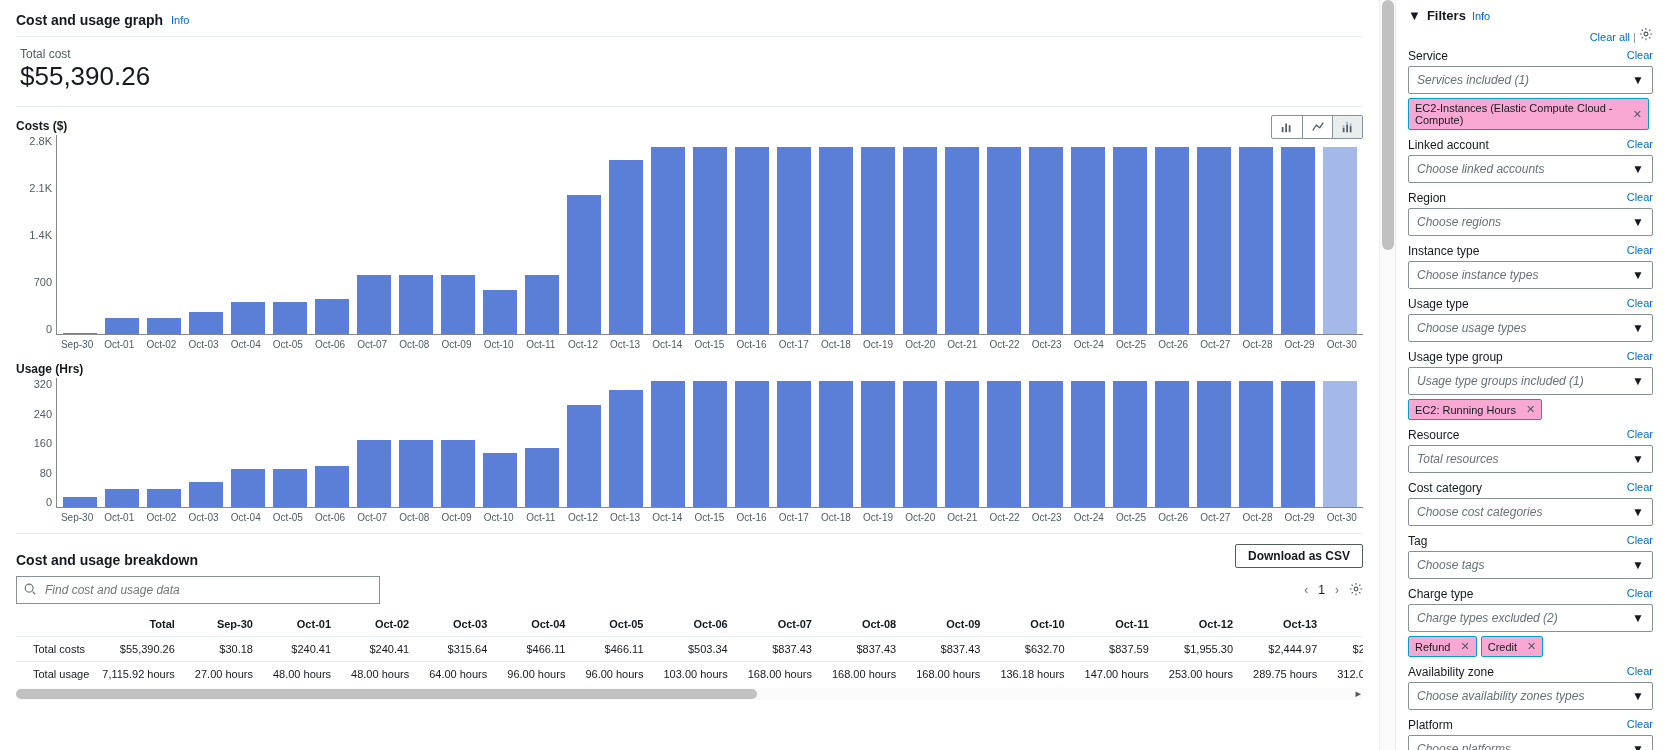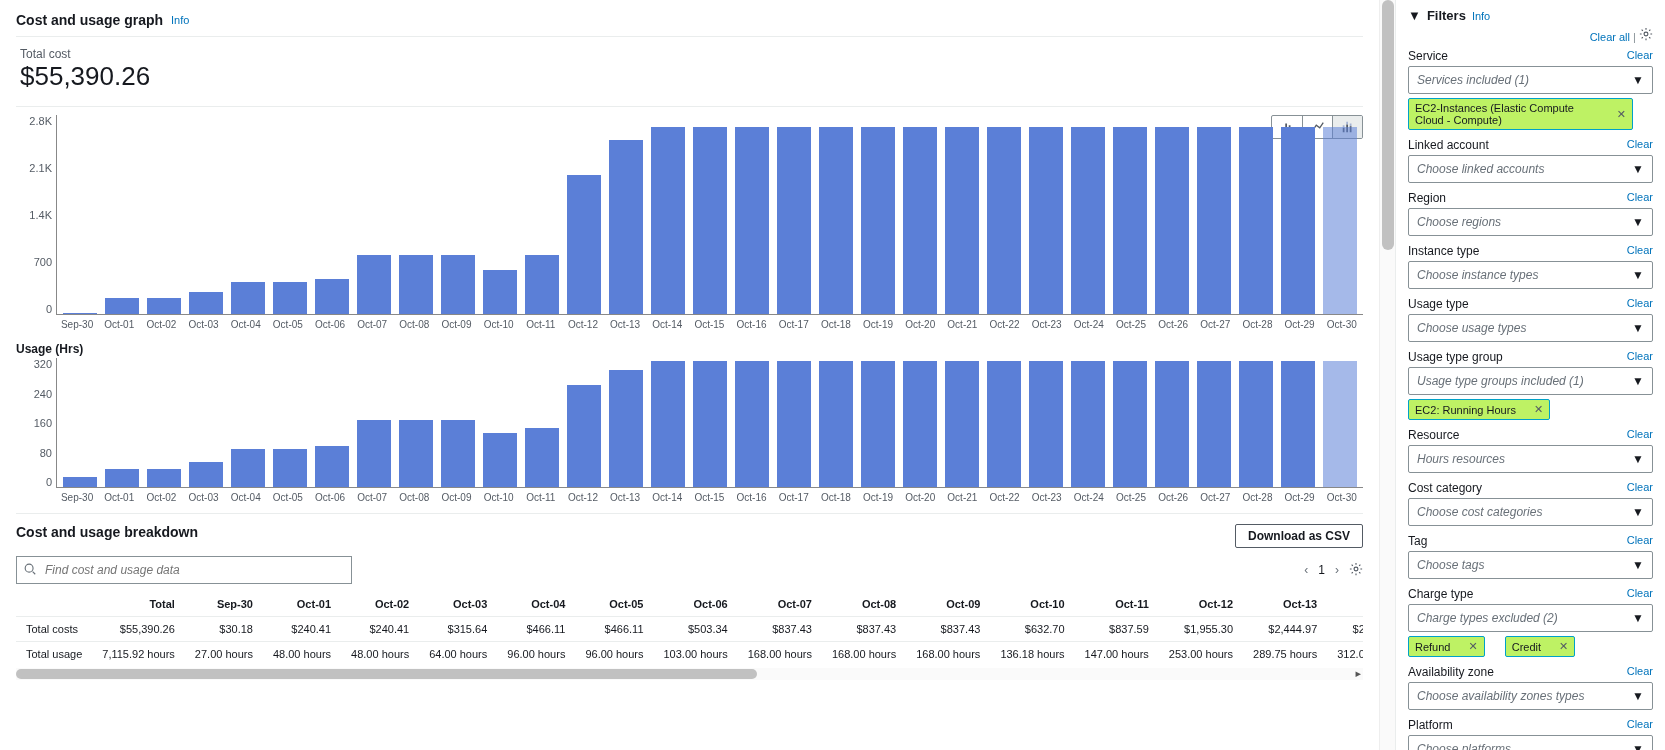--- a/index.html
+++ b/index.html
@@ -55,7 +55,7 @@
   .flabel a { font-size:11px; }
   .fselect { border:1px solid #879196; height:28px; display:flex; align-items:center; justify-content:space-between; padding:0 8px; color:#687078; font-style:italic; font-size:12px; cursor:pointer; border-radius:2px; }
   .fselect .caret { font-style:normal; color:#16191f; }
-  .tag { display:inline-flex; align-items:center; gap:18px; border:1px solid #00a1c9; background:#bef264; color:#16191f; font-size:11px; padding:3px 6px; margin:4px 20px 0 0; border-radius:2px; max-width:100%; }
+  .tag { display:inline-flex; align-items:center; gap:10px; border:1px solid #00a1c9; background:#f9a8d4; color:#16191f; font-size:11px; padding:3px 6px; margin:4px 4px 0 0; border-radius:2px; max-width:100%; }
   .tag .x { color:#545b64; cursor:pointer; }
   svg.icon { width:14px; height:14px; }
 </style>

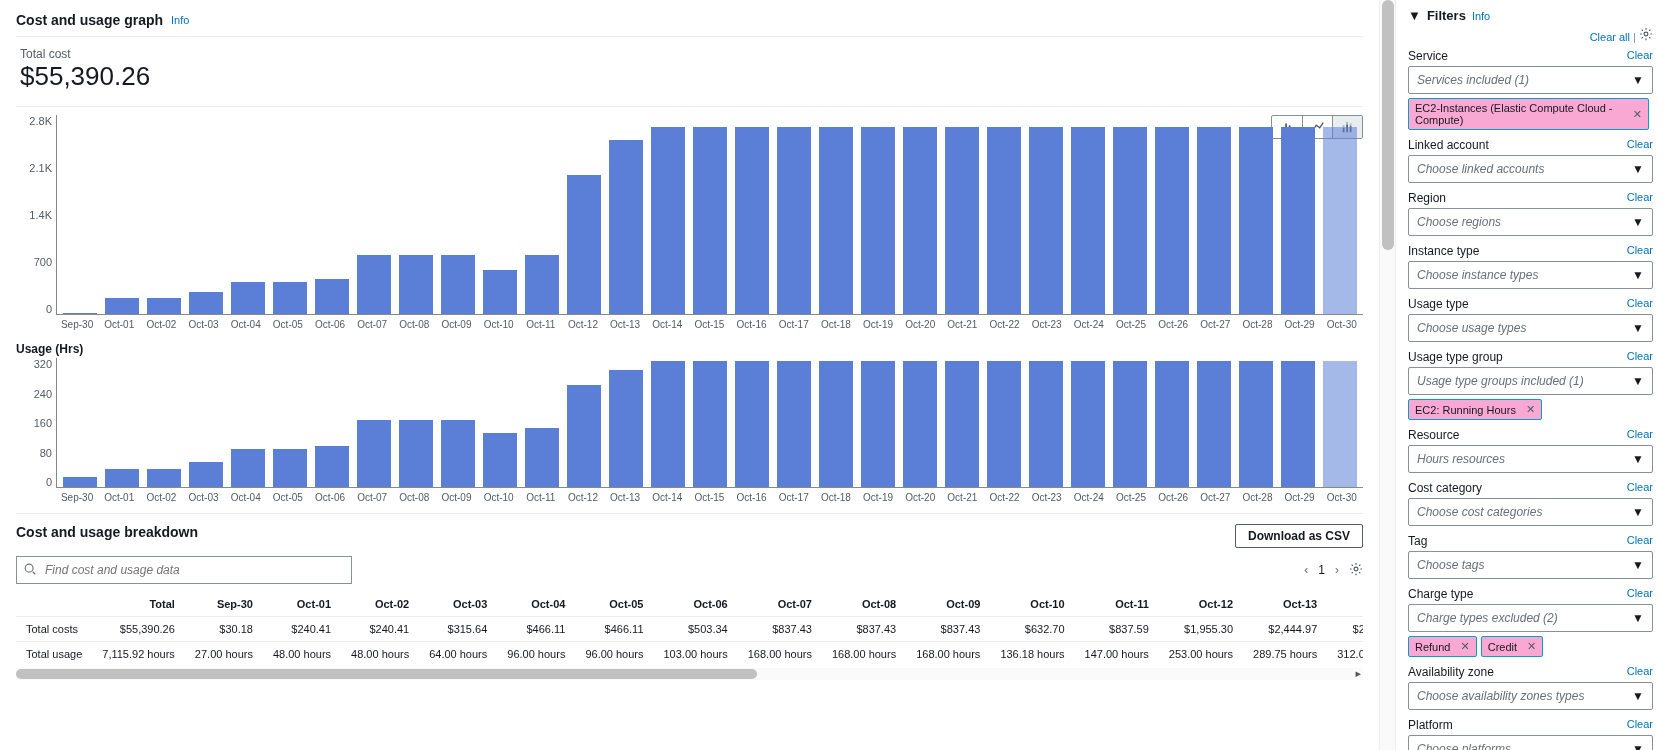--- a/index.html
+++ b/index.html
@@ -78,6 +78,7 @@
     </div>
 
     <div class="chart-block">
+      <div class="chart-title">Costs ($)</div>
       <div class="chart-switch">
         <div>
           <svg class="icon" viewBox="0 0 16 16">

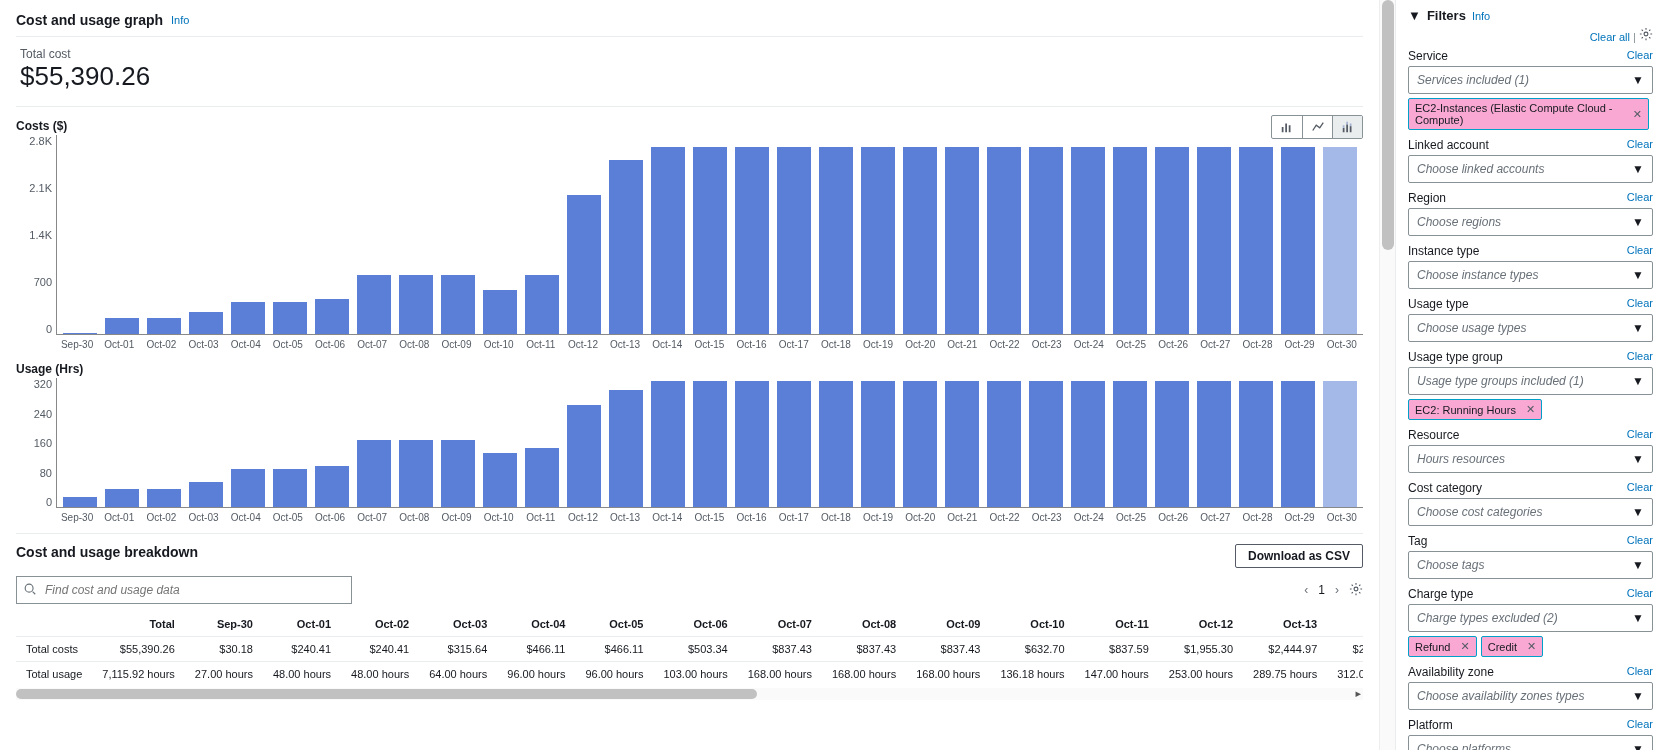--- a/index.html
+++ b/index.html
@@ -577,7 +577,7 @@
             <a class="link">Clear</a>
           </div>
           <div class="fselect">
-            <span>Hours resources</span>
+            <span>Total resources</span>
             <span class="caret">▼</span>
           </div>
         </div>

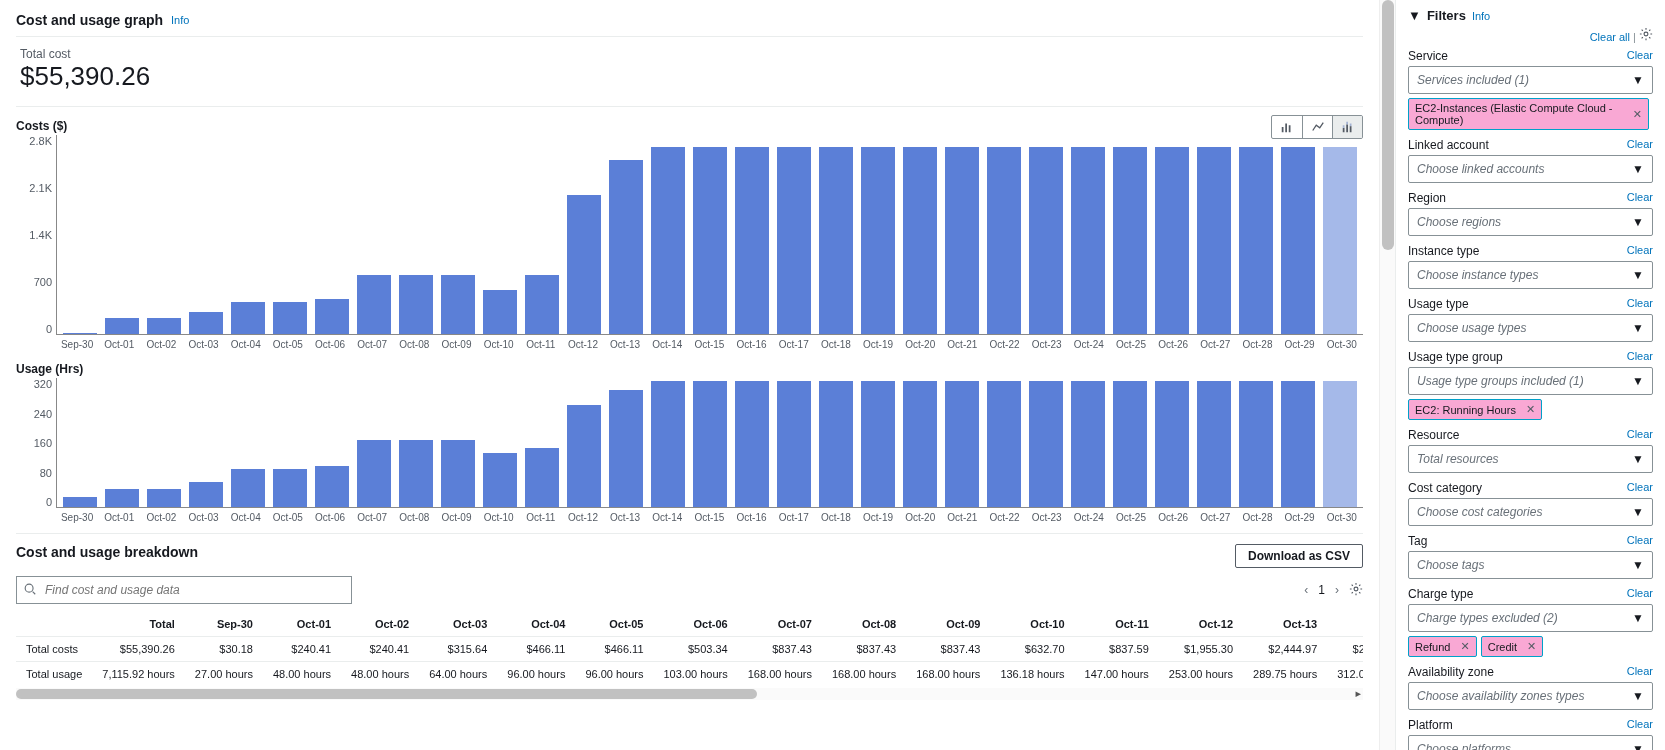--- a/index.html
+++ b/index.html
@@ -33,7 +33,7 @@
   .bar.last { opacity:0.55; }
   .xlabels { display:flex; padding-left:40px; }
   .xlabels div { flex:1; text-align:center; font-size:10px; color:#545b64; padding-top:4px; white-space:nowrap; }
-  .breakdown-head { display:flex; align-items:flex-start; justify-content:space-between; border-top:1px solid #eaeded; padding-top:10px; margin-top:10px; }
+  .breakdown-head { display:flex; align-items:flex-end; justify-content:space-between; border-top:1px solid #eaeded; padding-top:10px; margin-top:10px; }
   .btn { border:1px solid #545b64; background:#fff; color:#16191f; padding:4px 12px; border-radius:2px; font-size:12px; cursor:pointer; font-weight:700; }
   .search-row { display:flex; align-items:center; justify-content:space-between; margin-top:8px; }
   .search-box { display:flex; align-items:center; border:1px solid #879196; width:336px; height:28px; padding:0 6px; gap:6px; color:#687078; }

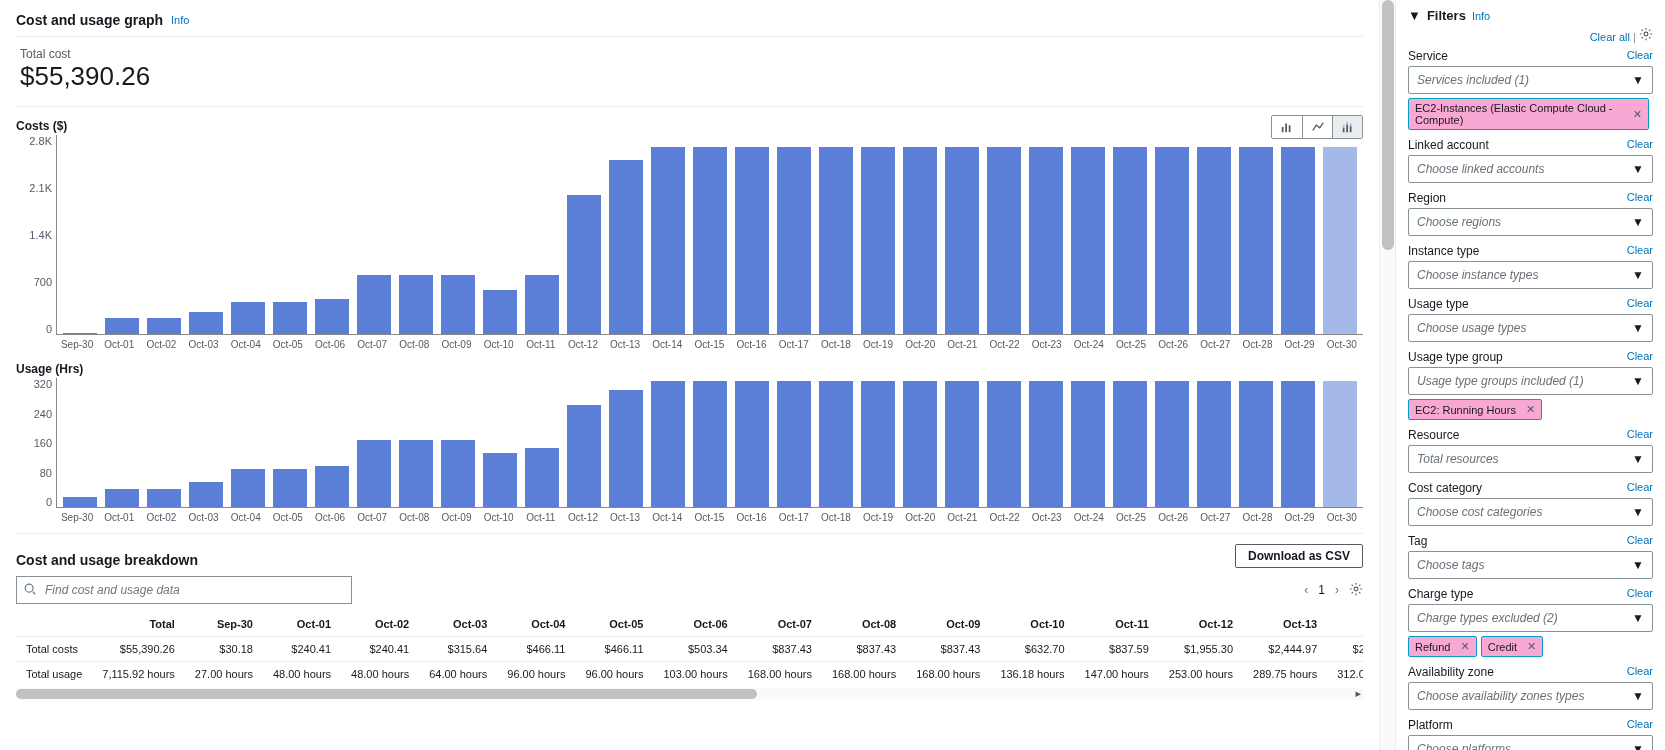--- a/index.html
+++ b/index.html
@@ -36,7 +36,7 @@
   .breakdown-head { display:flex; align-items:flex-end; justify-content:space-between; border-top:1px solid #eaeded; padding-top:10px; margin-top:10px; }
   .btn { border:1px solid #545b64; background:#fff; color:#16191f; padding:4px 12px; border-radius:2px; font-size:12px; cursor:pointer; font-weight:700; }
   .search-row { display:flex; align-items:center; justify-content:space-between; margin-top:8px; }
-  .search-box { display:flex; align-items:center; border:1px solid #879196; width:336px; height:28px; padding:0 6px; gap:6px; color:#687078; }
+  .search-box { display:flex; align-items:center; border:1px solid #879196; width:364px; height:28px; padding:0 6px; gap:6px; color:#687078; }
   .search-box input { border:none; outline:none; flex:1; font-style:italic; font-size:12px; color:#687078; }
   .pager { display:flex; align-items:center; gap:10px; color:#687078; }
   .tbl-wrap { overflow-x:auto; margin-top:8px; }

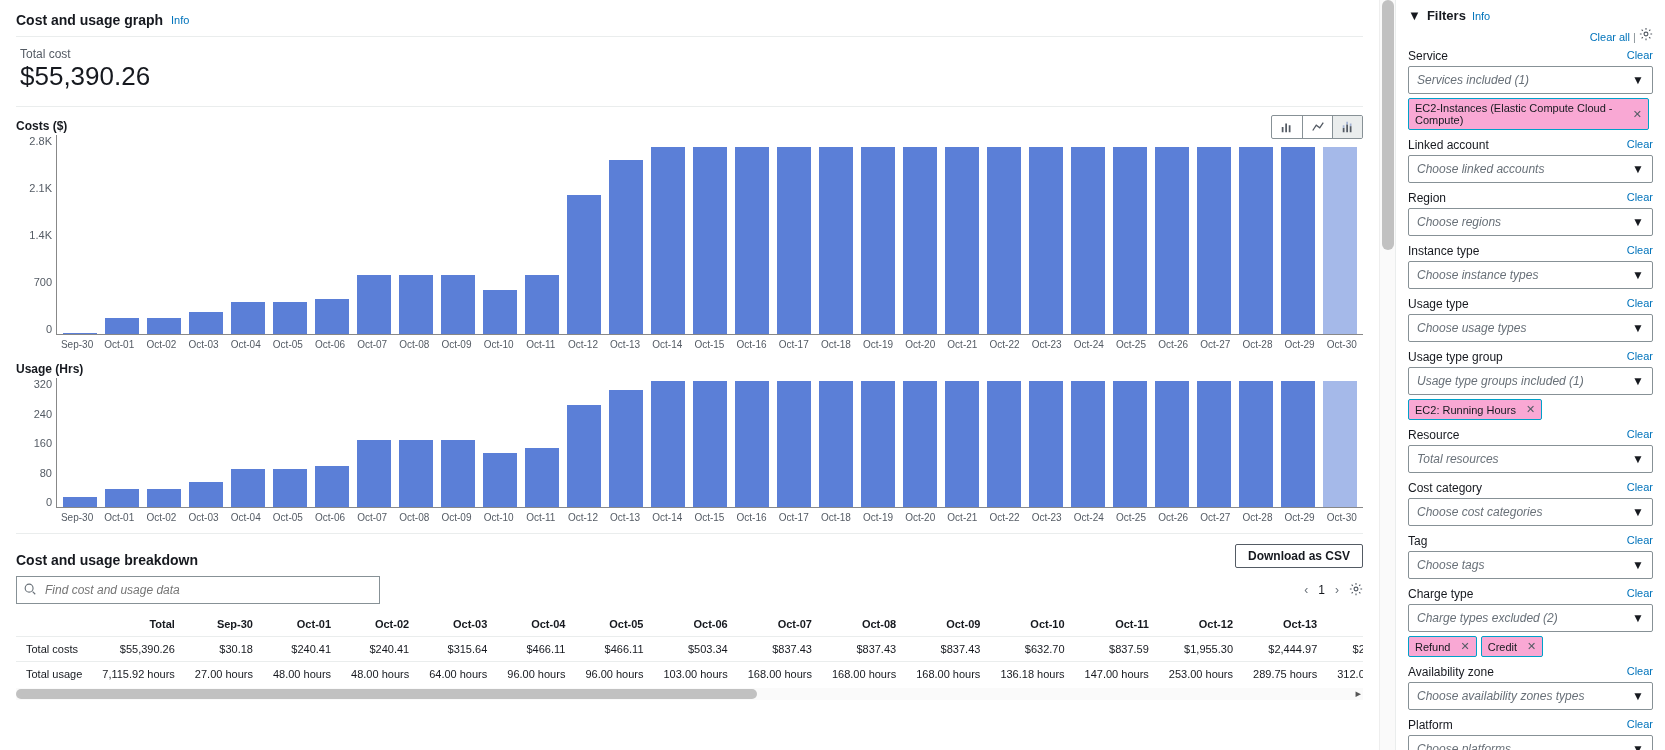--- a/index.html
+++ b/index.html
@@ -43,7 +43,7 @@
   table.data { border-collapse:collapse; font-size:11px; min-width:100%; }
   table.data th, table.data td { padding:6px 10px; text-align:right; white-space:nowrap; border-top:1px solid #eaeded; }
   table.data th { font-weight:700; color:#16191f; border-top:none; border-bottom:1px solid #eaeded; }
-  table.data td:first-child, table.data th:first-child { text-align:left; position:sticky; left:0; background:#fff; }
+  table.data td:first-child, table.data th:first-child { text-align:left; position:sticky; left:7px; background:#fff; }
   .hscroll { height:12px; background:#fafafa; margin-top:2px; position:relative; }
   .hscroll-thumb { position:absolute; left:0; top:1px; height:10px; width:55%; background:#c1c1c1; border-radius:5px; }
   .hscroll-arrow { position:absolute; top:-1px; font-size:11px; color:#555; }

